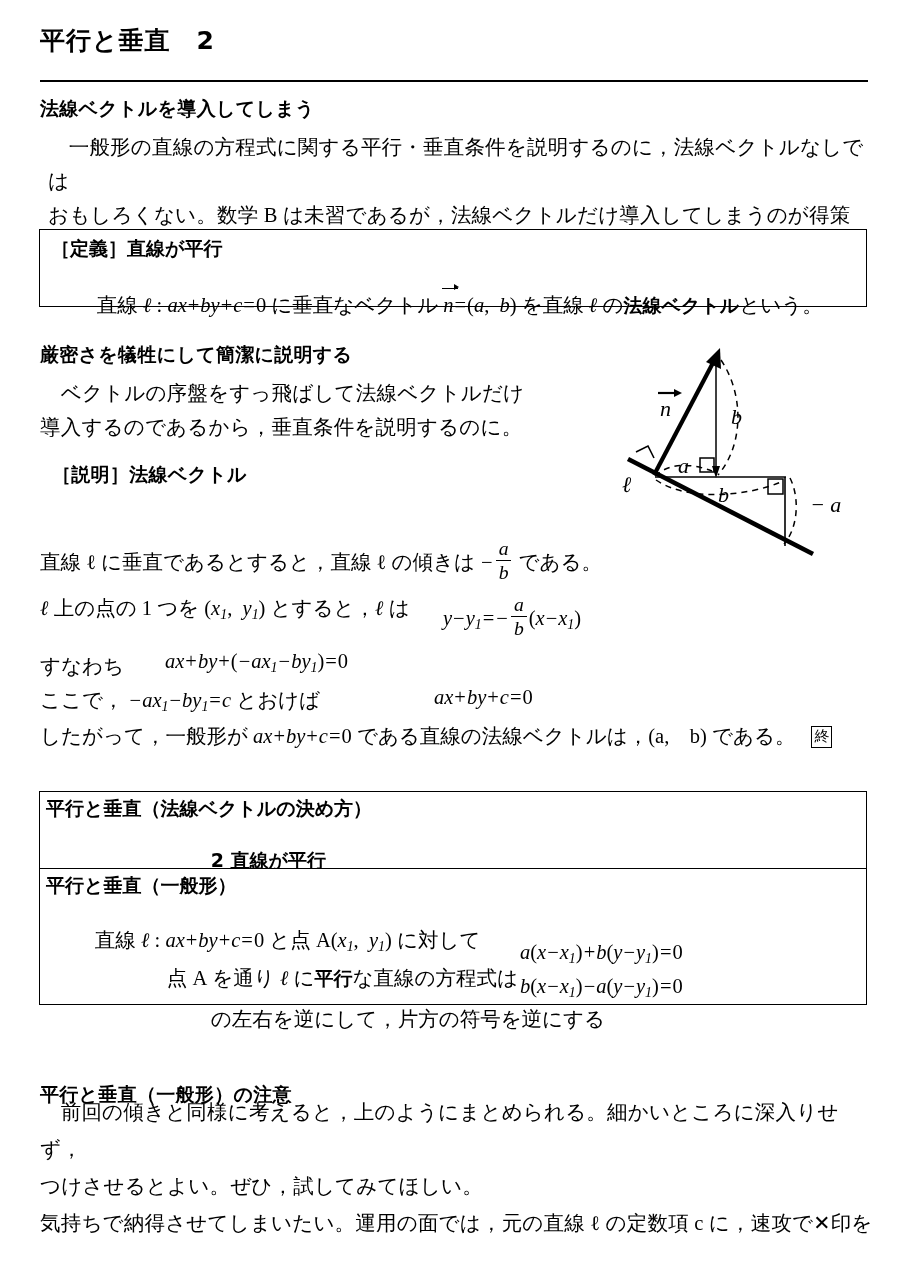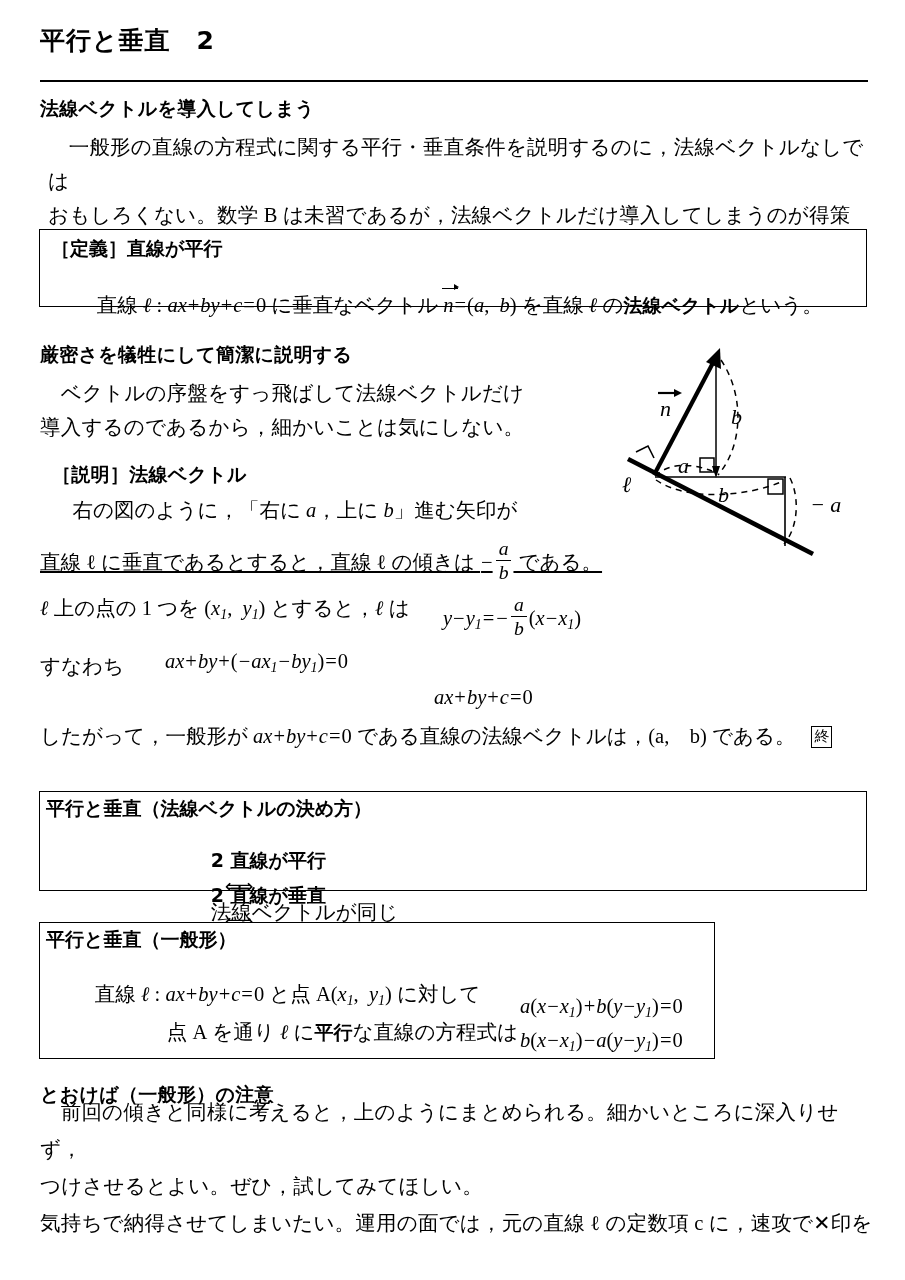--- a/index.html
+++ b/index.html
@@ -172,7 +172,7 @@
 
   <div class="para mincho" style="left:40px; top:376px; width:560px;">
     <div>　ベクトルの序盤をすっ飛ばして法線ベクトルだけ</div>
-    <div>導入するのであるから，細かいことは気にしない。</div>
+    <div>導入するのであるから，垂直条件を説明するのに。</div>
   </div>
 
   <div class="heading gothic" style="left:52px; top:462px;">［説明］法線ベクトル</div>

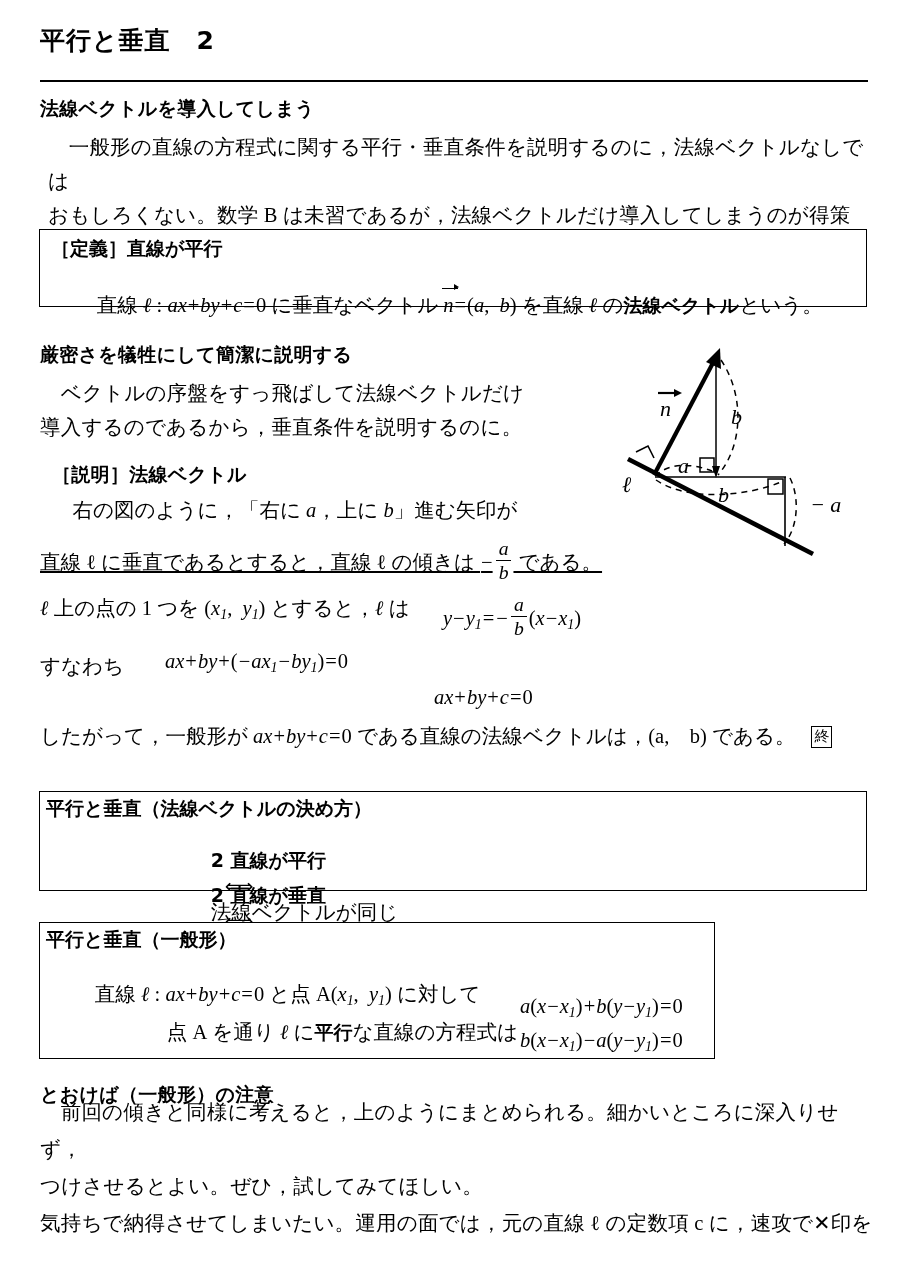--- a/index.html
+++ b/index.html
@@ -177,9 +177,6 @@
 
   <div class="heading gothic" style="left:52px; top:462px;">［説明］法線ベクトル</div>
 
-  <div class="mincho" style="position:absolute; left:52px; top:496px; font-size:20.5px;">
-    <span>　右の図のように，「右に </span><span class="mi">a</span><span>，上に </span><span class="mi">b</span><span>」進む矢印が</span>
-  </div>
 
   <div class="mincho" style="position:absolute; left:40px; top:538px; font-size:20.5px;text-decoration:underline;">
     <span>直線 ℓ に垂直であるとすると，直線 ℓ の傾きは </span><span class="math"><span class="op">−</span><span class="frac"><span class="n">a</span><span class="d">b</span></span></span><span> である。</span>

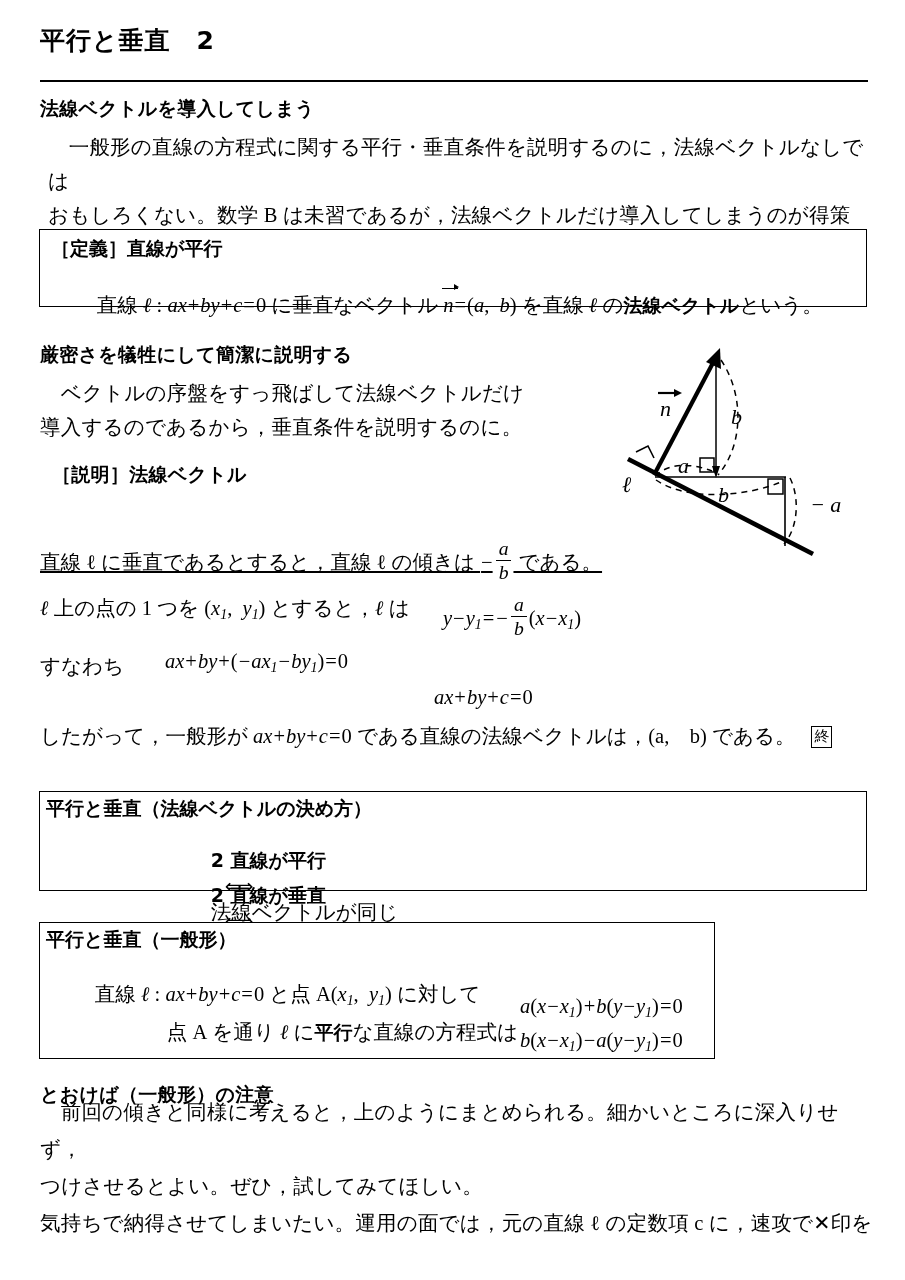--- a/index.html
+++ b/index.html
@@ -178,7 +178,7 @@
   <div class="heading gothic" style="left:52px; top:462px;">［説明］法線ベクトル</div>
 
 
-  <div class="mincho" style="position:absolute; left:40px; top:538px; font-size:20.5px;text-decoration:underline;">
+  <div class="mincho" style="position:absolute; left:40px; top:538px; font-size:20.5px;">
     <span>直線 ℓ に垂直であるとすると，直線 ℓ の傾きは </span><span class="math"><span class="op">−</span><span class="frac"><span class="n">a</span><span class="d">b</span></span></span><span> である。</span>
   </div>
 

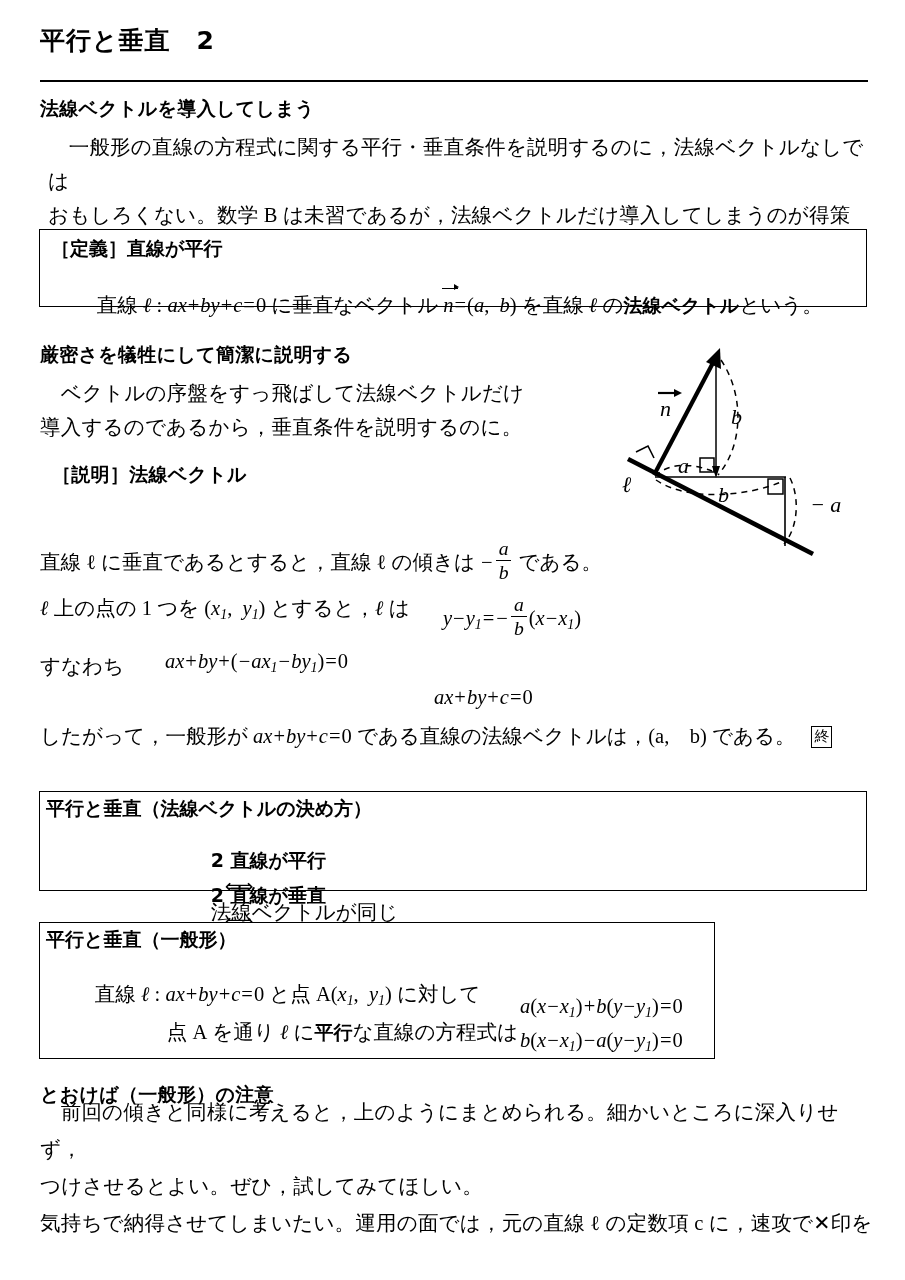--- a/index.html
+++ b/index.html
@@ -239,6 +239,9 @@
     <span class="mi">a</span><span class="mi">x</span><span class="op">+</span><span class="mi">b</span><span class="mi">y</span><span class="op">+</span>(<span class="op">−</span><span class="mi">a</span><span class="mi">x</span><span class="sub">1</span><span class="op">−</span><span class="mi">b</span><span class="mi">y</span><span class="sub">1</span>)<span class="op">=</span><span class="num">0</span>
   </div>
 
+  <div class="mincho" style="position:absolute; left:40px; top:686px; font-size:20.5px;">
+    <span>ここで，</span><span class="math">&nbsp;<span class="op">−</span><span class="mi">a</span><span class="mi">x</span><span class="sub">1</span><span class="op">−</span><span class="mi">b</span><span class="mi">y</span><span class="sub">1</span><span class="op">=</span><span class="mi">c</span>&nbsp;</span><span>とおけば</span>
+  </div>
   <div class="math mincho" style="position:absolute; left:434px; top:686px; font-size:20.5px;">
     <span class="mi">a</span><span class="mi">x</span><span class="op">+</span><span class="mi">b</span><span class="mi">y</span><span class="op">+</span><span class="mi">c</span><span class="op">=</span><span class="num">0</span>
   </div>

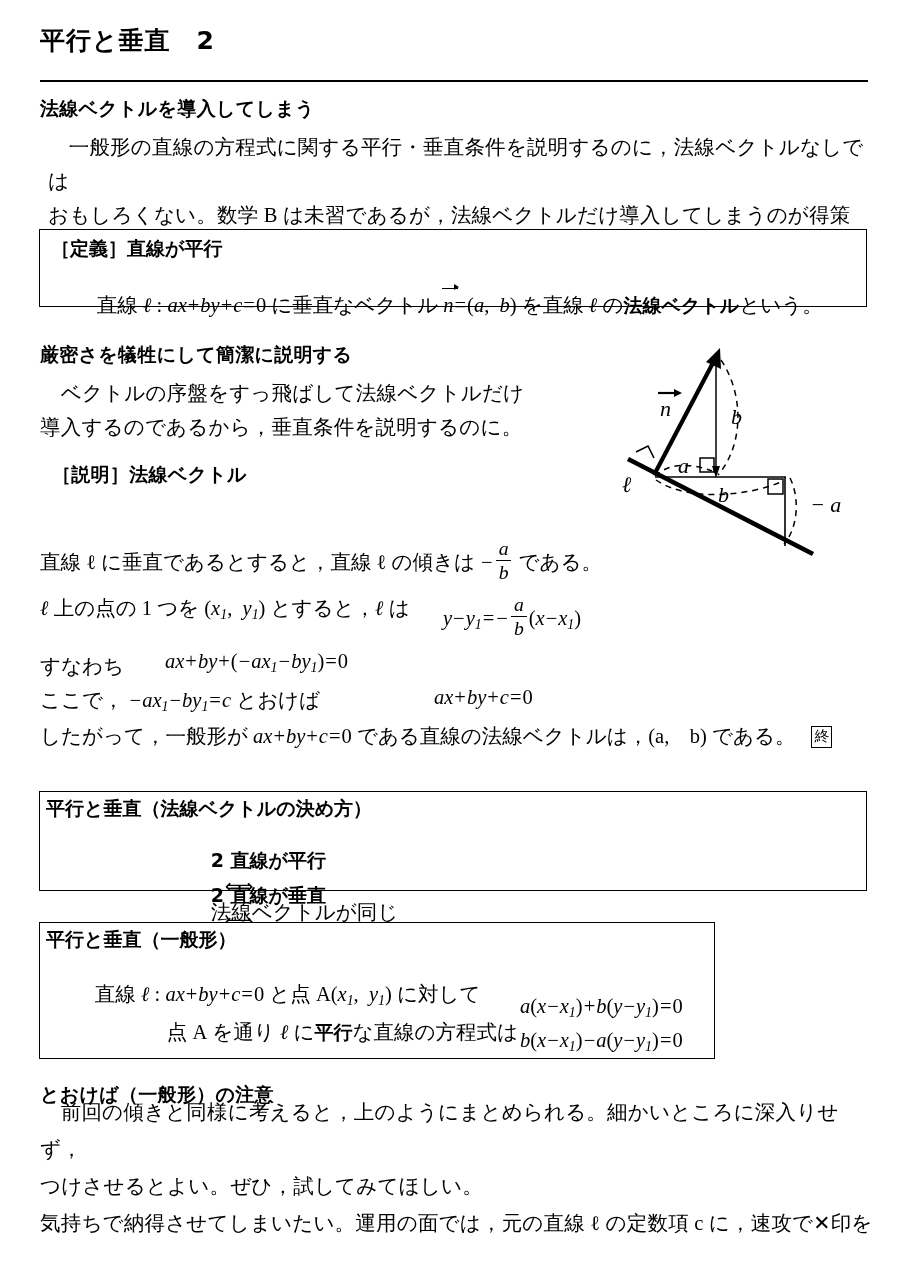--- a/index.html
+++ b/index.html
@@ -269,7 +269,7 @@
     </div>
   </div>
 
-  <div class="framebox" style="left:39px; top:922px; width:676px; height:137px;">
+  <div class="framebox" style="left:39px; top:868px; width:828px; height:137px;">
     <div class="box-title gothic" style="left:6px; top:4px;">平行と垂直（一般形）</div>
 
     <div class="box-line mincho" style="left:24px; top:34px;text-align:right;">

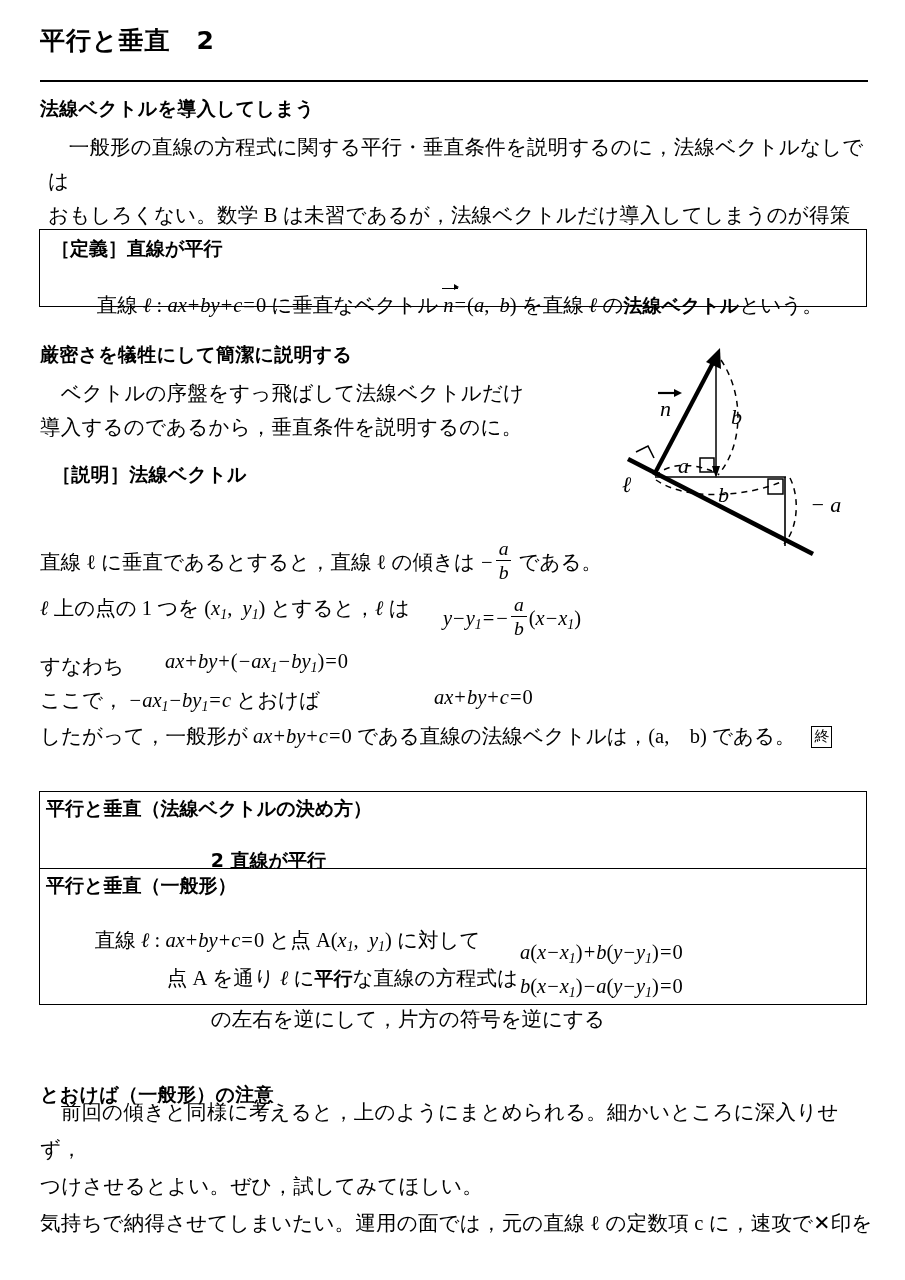--- a/index.html
+++ b/index.html
@@ -288,7 +288,7 @@
     </div>
   </div>
 
-  <div class="heading gothic" style="left:40px; top:1082px;">とおけば（一般形）の注意</div>
+  <div class="heading gothic" style="left:40px; top:1082px;">平行と垂直（一般形）の注意</div>
 
   <div class="para mincho" style="left:40px; top:1094px; width:838px; line-height:37px;">
     <div>　前回の傾きと同様に考えると，上のようにまとめられる。細かいところに深入りせず，</div>

